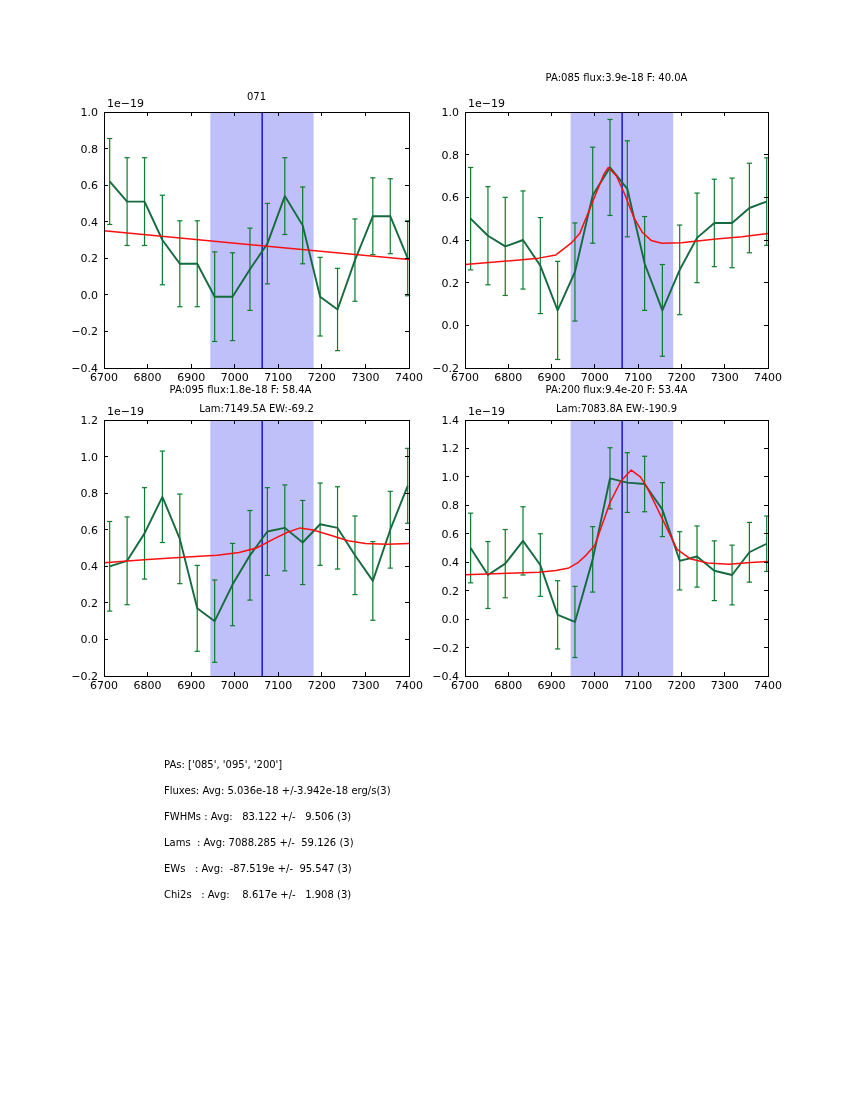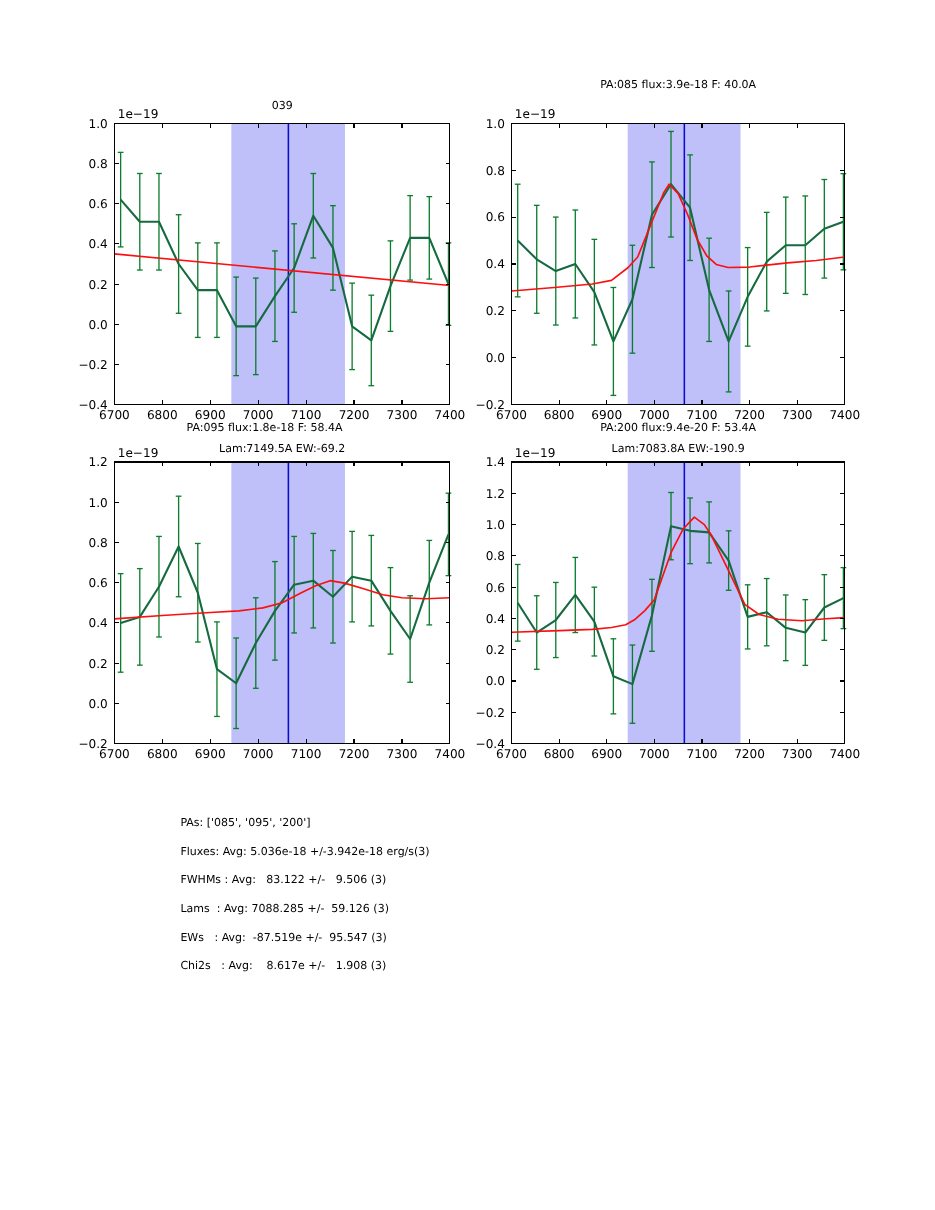--- a/index.html
+++ b/index.html
@@ -484,7 +484,7 @@
       </g>
     </svg>
 
-  <div class="ptitle" style="left:104px;top:90px;width:305px">039</div>
+  <div class="ptitle" style="left:104px;top:90px;width:305px">071</div>
 
   <div class="ptitle" style="left:465px;top:71px;width:303px">PA:085 flux:3.9e-18 F: 40.0A</div>
 

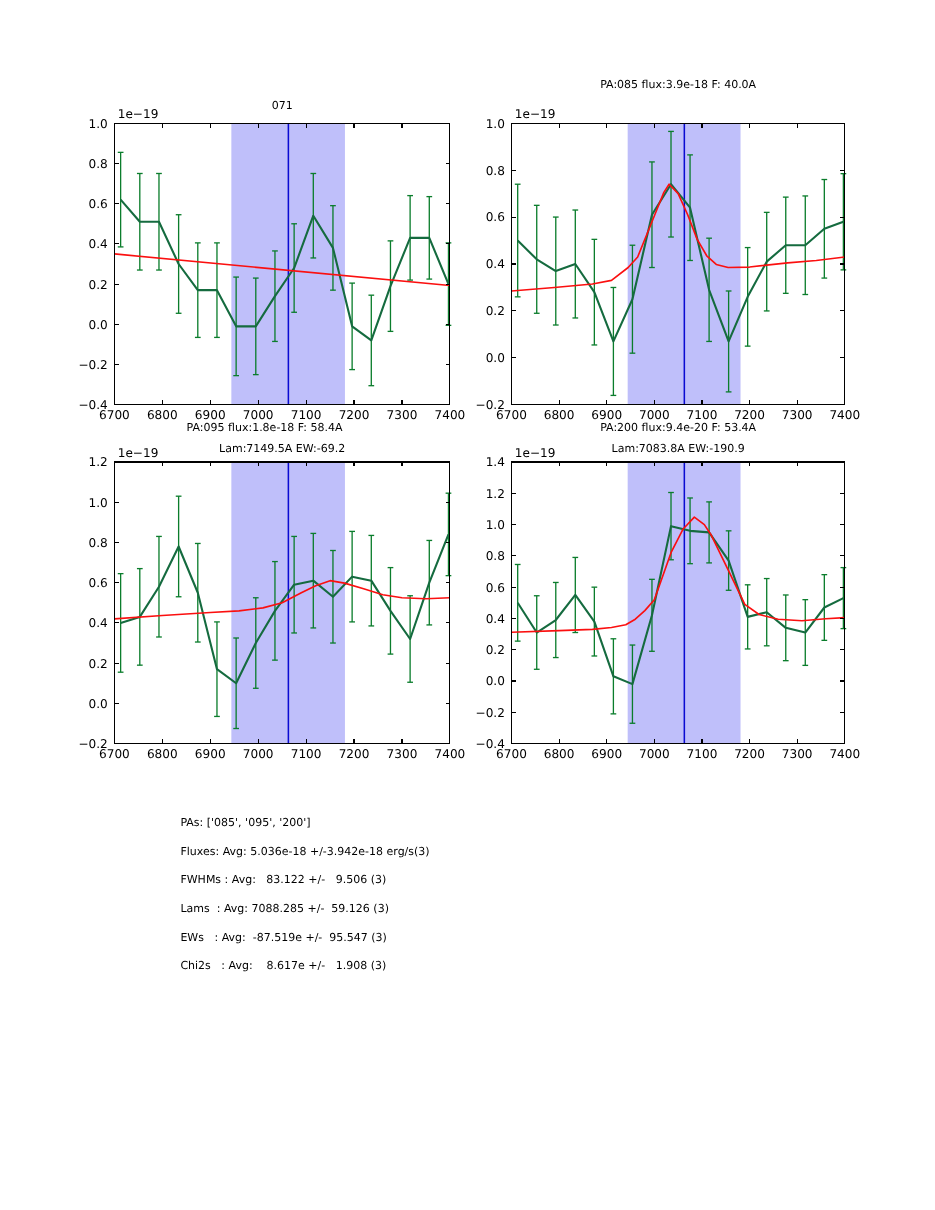--- a/index.html
+++ b/index.html
@@ -7,7 +7,7 @@
        font-family:"DejaVu Sans",sans-serif;}
   svg{position:absolute;left:0;top:0;}
   .ptitle{position:absolute;font-size:10px;line-height:14px;color:#000;text-align:center;}
-  .sline{position:absolute;left:164px;font-size:10px;color:#000;white-space:pre;}
+  .sline{position:absolute;left:164px;font-size:10px;color:#000;white-space:pre;margin-top:16px;}
 </style>
 </head>
 <body>

